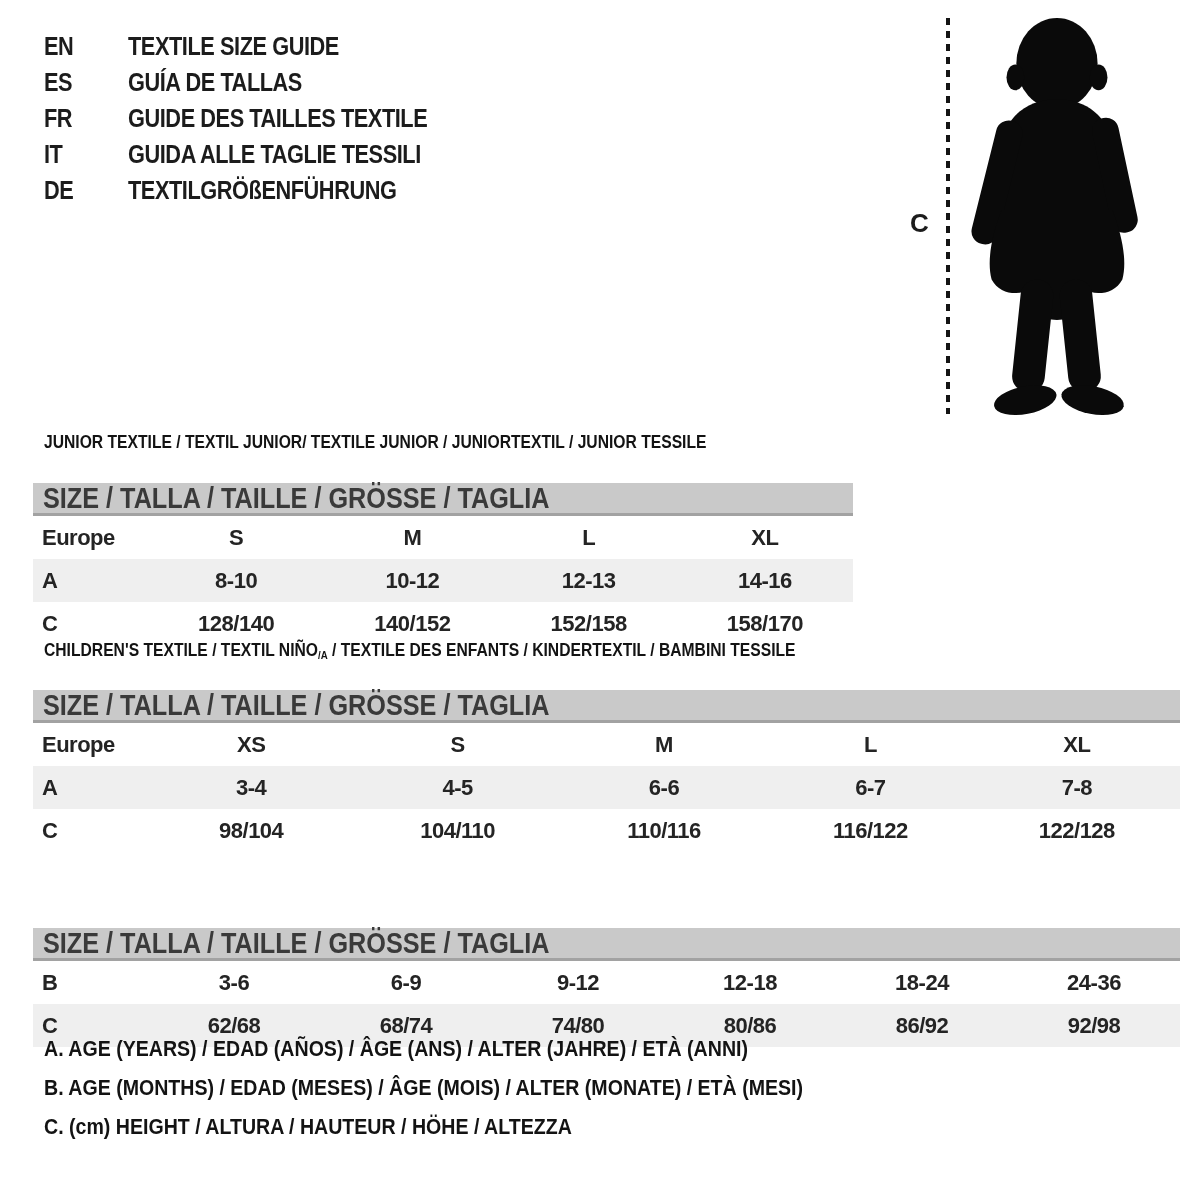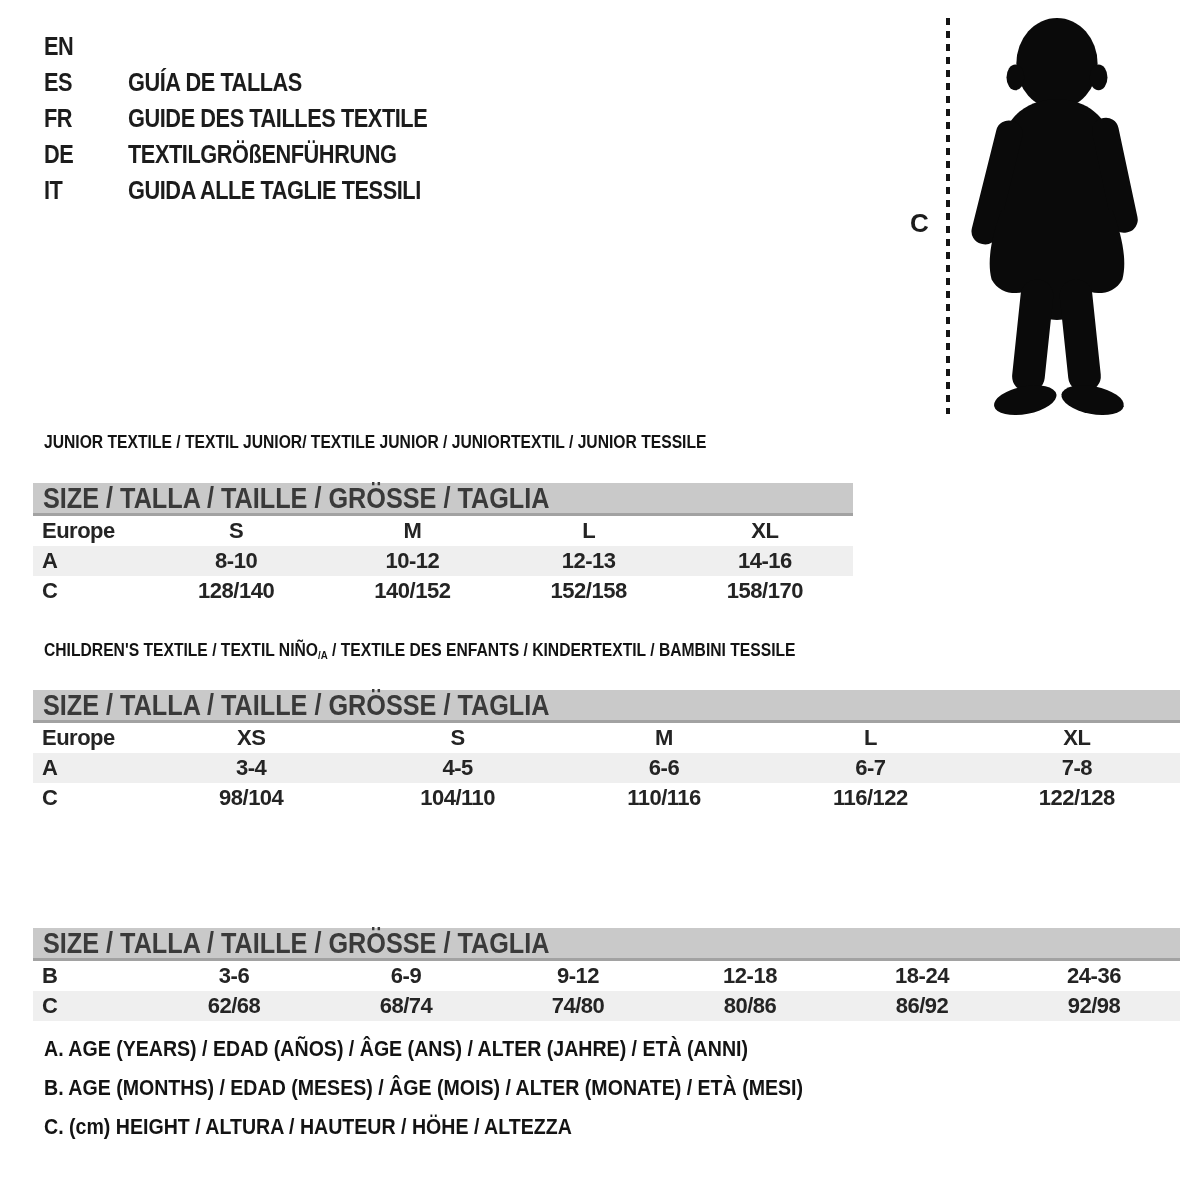--- a/index.html
+++ b/index.html
@@ -54,6 +54,7 @@
   <div class="lang-block">
     <div class="lang-row">
       <span class="lang-code"><span class="cond">EN</span></span>
+      <span class="lang-label"><span class="cond">TEXTILE SIZE GUIDE</span></span>
     </div>
     <div class="lang-row">
       <span class="lang-code"><span class="cond">ES</span></span>

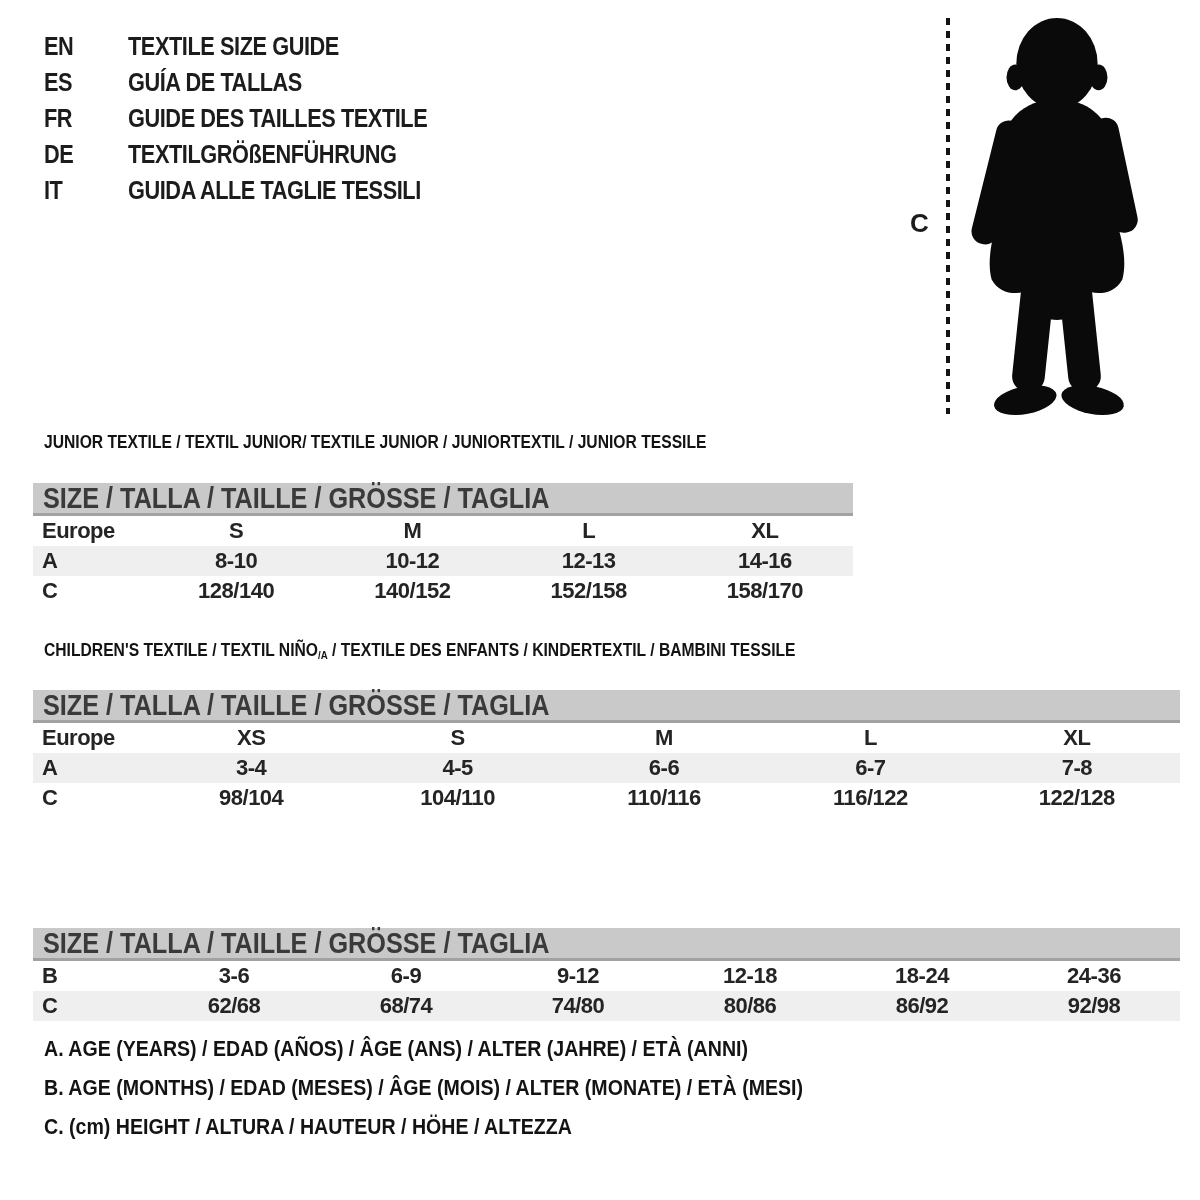--- a/index.html
+++ b/index.html
@@ -65,12 +65,12 @@
       <span class="lang-label"><span class="cond">GUIDE DES TAILLES TEXTILE</span></span>
     </div>
     <div class="lang-row">
+      <span class="lang-code"><span class="cond">IT</span></span>
+      <span class="lang-label"><span class="cond">GUIDA ALLE TAGLIE TESSILI</span></span>
+    </div>
+    <div class="lang-row">
       <span class="lang-code"><span class="cond">DE</span></span>
       <span class="lang-label"><span class="cond">TEXTILGRÖßENFÜHRUNG</span></span>
-    </div>
-    <div class="lang-row">
-      <span class="lang-code"><span class="cond">IT</span></span>
-      <span class="lang-label"><span class="cond">GUIDA ALLE TAGLIE TESSILI</span></span>
     </div>
   </div>
 

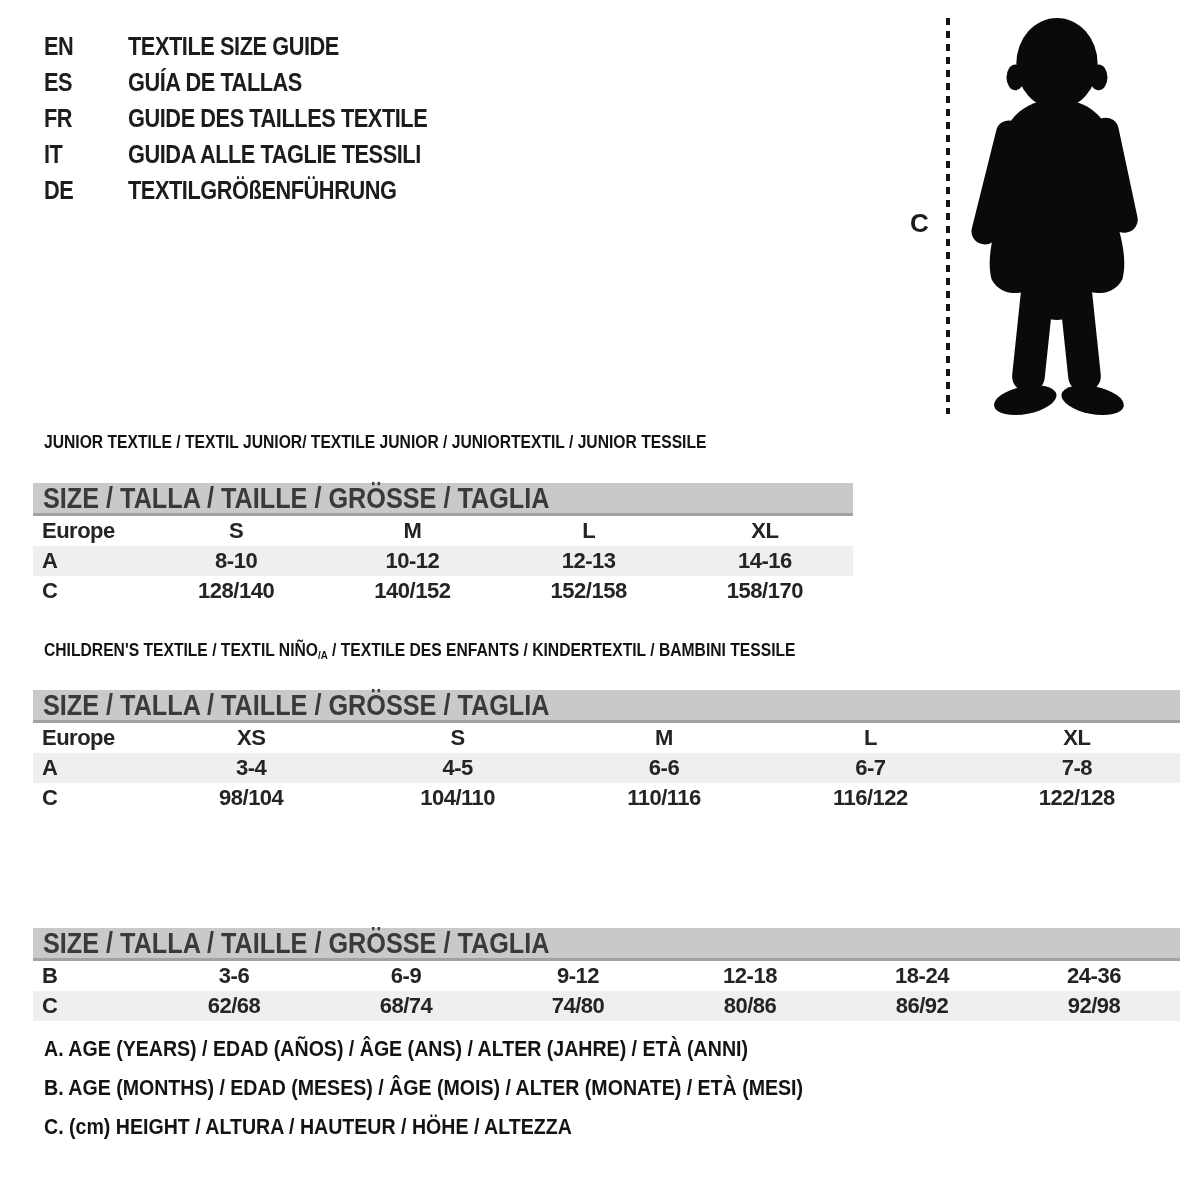--- a/index.html
+++ b/index.html
@@ -41,7 +41,7 @@
     display:flex; align-items:center; padding-left:10px;
     font-size:29px; font-weight:bold; color:#3a3a3a;
   }
-  .trow { display:flex; align-items:center; height:30px; font-size:22px; font-weight:bold; color:#242424; }
+  .trow { display:flex; align-items:center; height:43px; font-size:22px; font-weight:bold; color:#242424; }
   .trow.stripe { background:#efefef; }
   .tlabel { width:115px; padding-left:9px; box-sizing:border-box; letter-spacing:-0.5px; }
   .tcell { flex:1; text-align:center; letter-spacing:-0.5px; }

